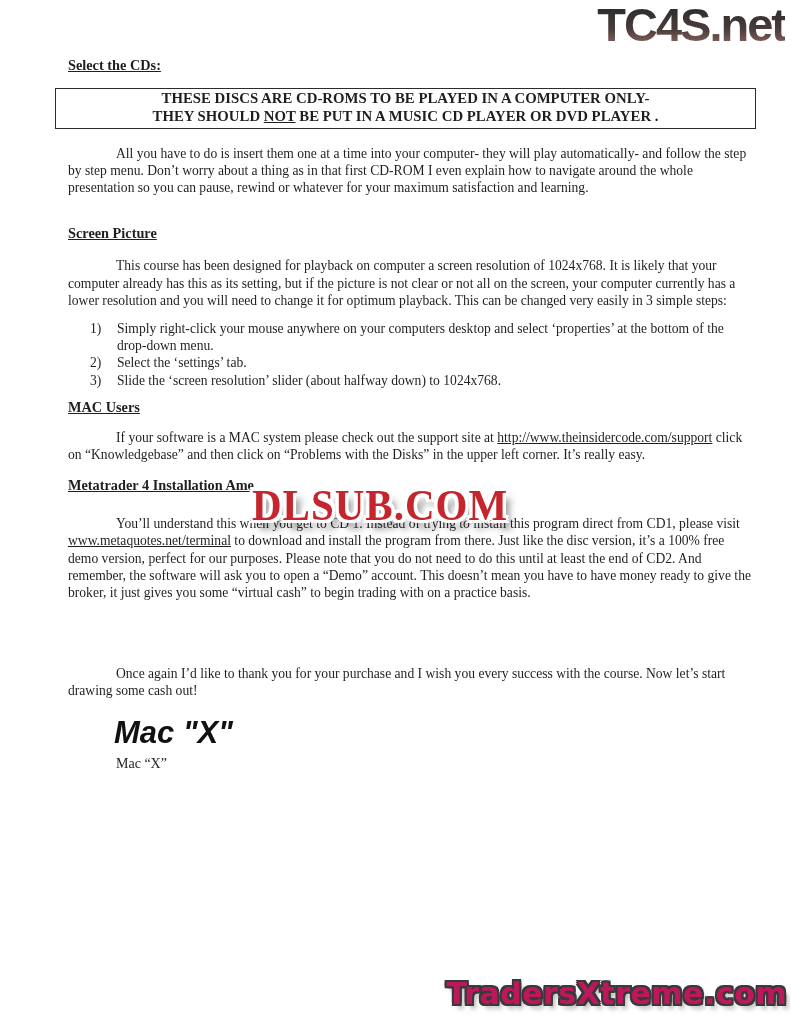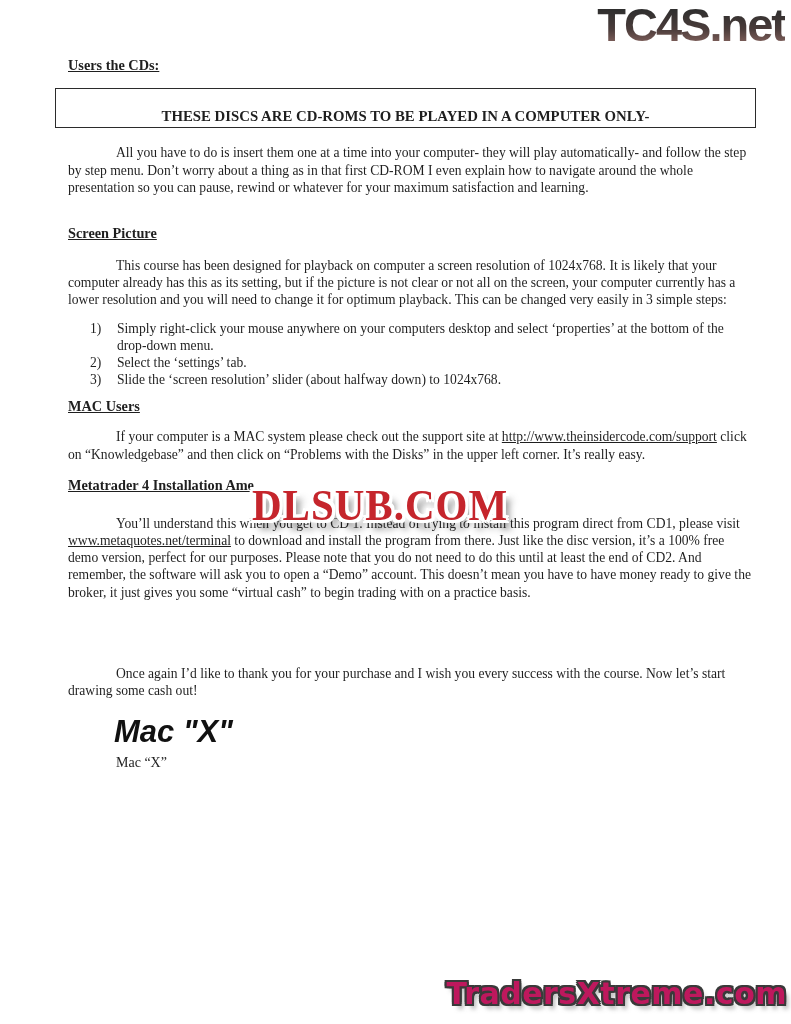--- a/index.html
+++ b/index.html
@@ -104,7 +104,7 @@
 
 <div class="content">
 
-  <div class="doc-heading mt-using">Users the CDs:</div>
+  <div class="doc-heading mt-using">Select the CDs:</div>
 
   <div class="warning-box">
     <div>THESE DISCS ARE CD-ROMS TO BE PLAYED IN A COMPUTER ONLY-</div>

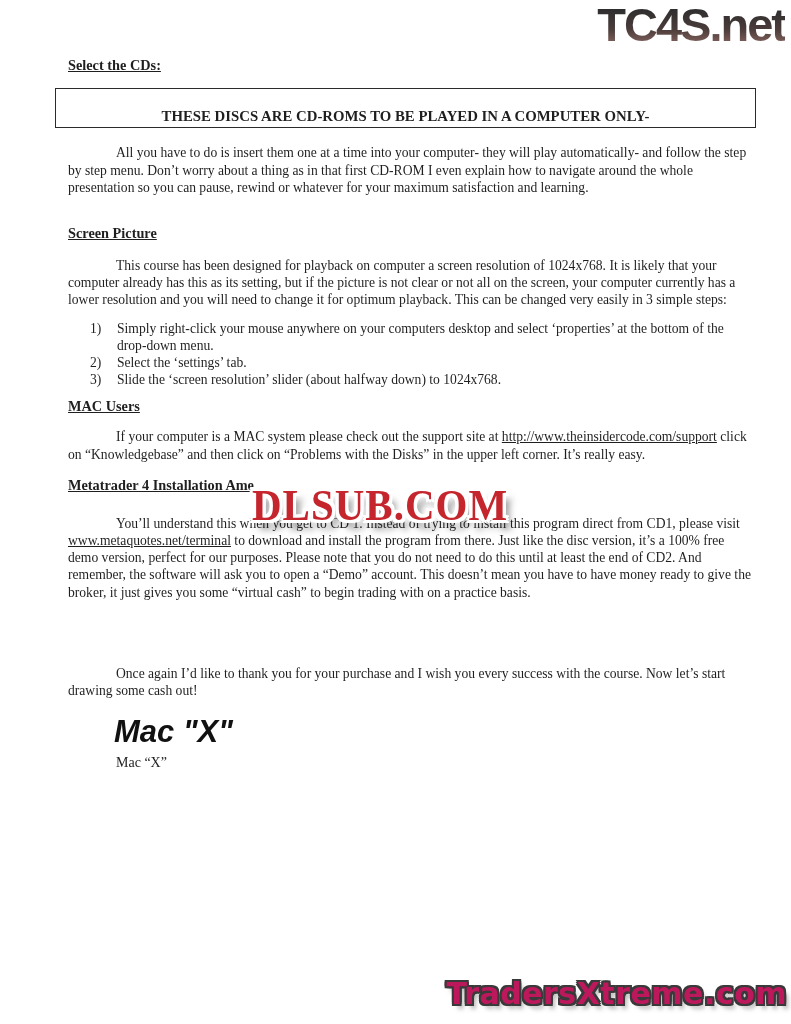--- a/index.html
+++ b/index.html
@@ -32,7 +32,7 @@
     font-weight: bold;
     font-size: 14.8px;
     line-height: 18.4px;
-    padding: 18px 4px 2px;
+    padding: 0 4px 2px;
   }
   .u { text-decoration: underline; }
   p { margin: 0; }

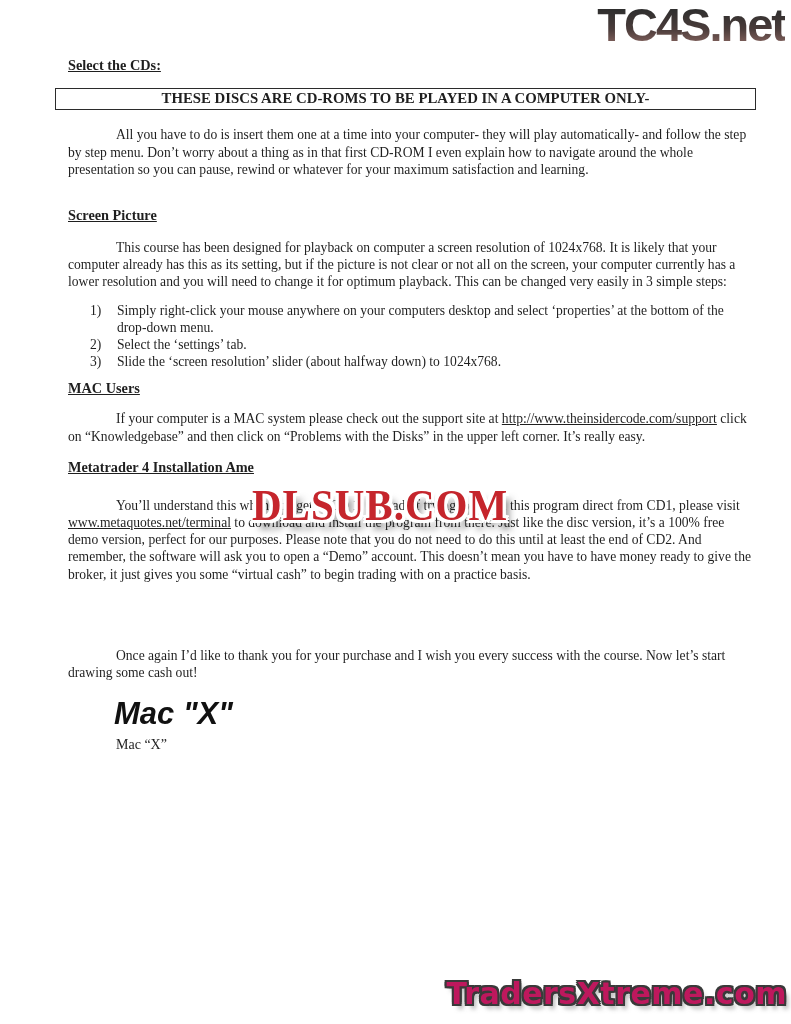--- a/index.html
+++ b/index.html
@@ -108,6 +108,7 @@
 
   <div class="warning-box">
     <div>THESE DISCS ARE CD-ROMS TO BE PLAYED IN A COMPUTER ONLY-</div>
+    <div><span>THEY SHOULD </span><span class="u">NOT</span><span> BE PUT IN A MUSIC CD PLAYER OR DVD PLAYER .</span></div>
   </div>
 
   <p class="indent para-intro">All you have to do is insert them one at a time into your computer- they will play automatically- and follow the step by step menu. Don’t worry about a thing as in that first CD-ROM I even explain how to navigate around the whole presentation so you can pause, rewind or whatever for your maximum satisfaction and learning.</p>

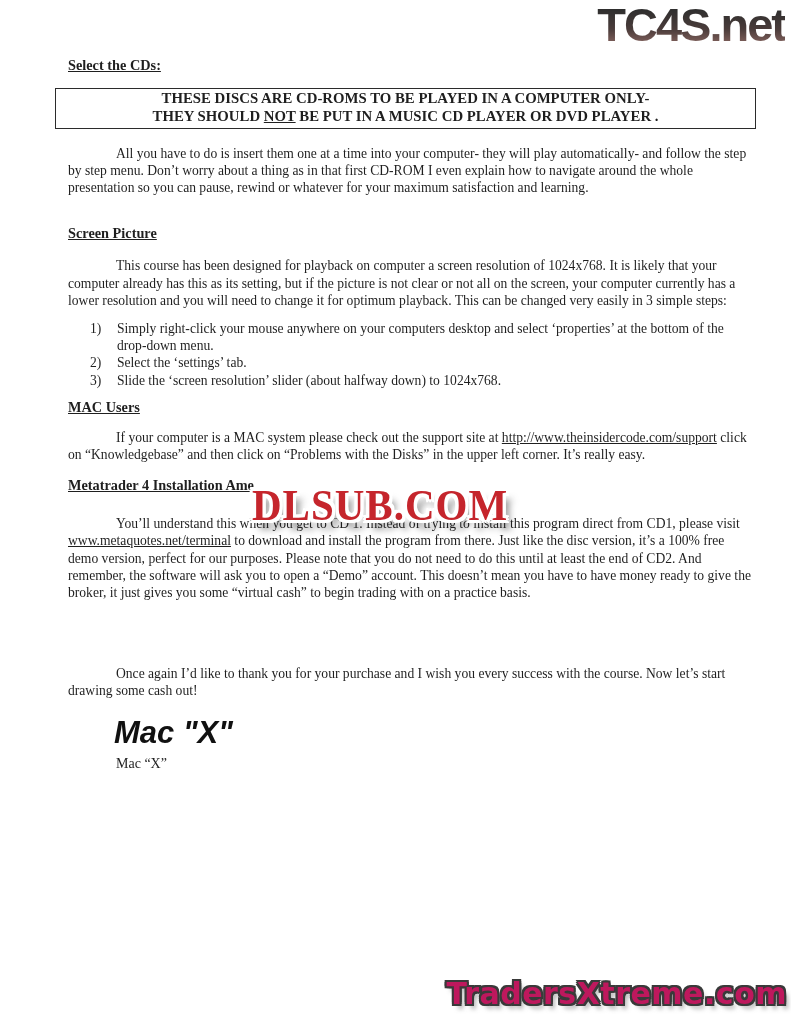--- a/index.html
+++ b/index.html
@@ -134,7 +134,7 @@
 
   <div class="doc-heading h-mac">MAC Users</div>
 
-  <p class="indent para-mac"><span>If your computer is a MAC system please check out the support site at </span><a class="doclink">http://www.theinsidercode.com/support</a><span> click on “Knowledgebase” and then click on “Problems with the Disks” in the upper left corner. It’s really easy.</span></p>
+  <p class="indent para-mac"><span>If your software is a MAC system please check out the support site at </span><a class="doclink">http://www.theinsidercode.com/support</a><span> click on “Knowledgebase” and then click on “Problems with the Disks” in the upper left corner. It’s really easy.</span></p>
 
   <div class="doc-heading h-meta">Metatrader 4 Installation Ame</div>
 

